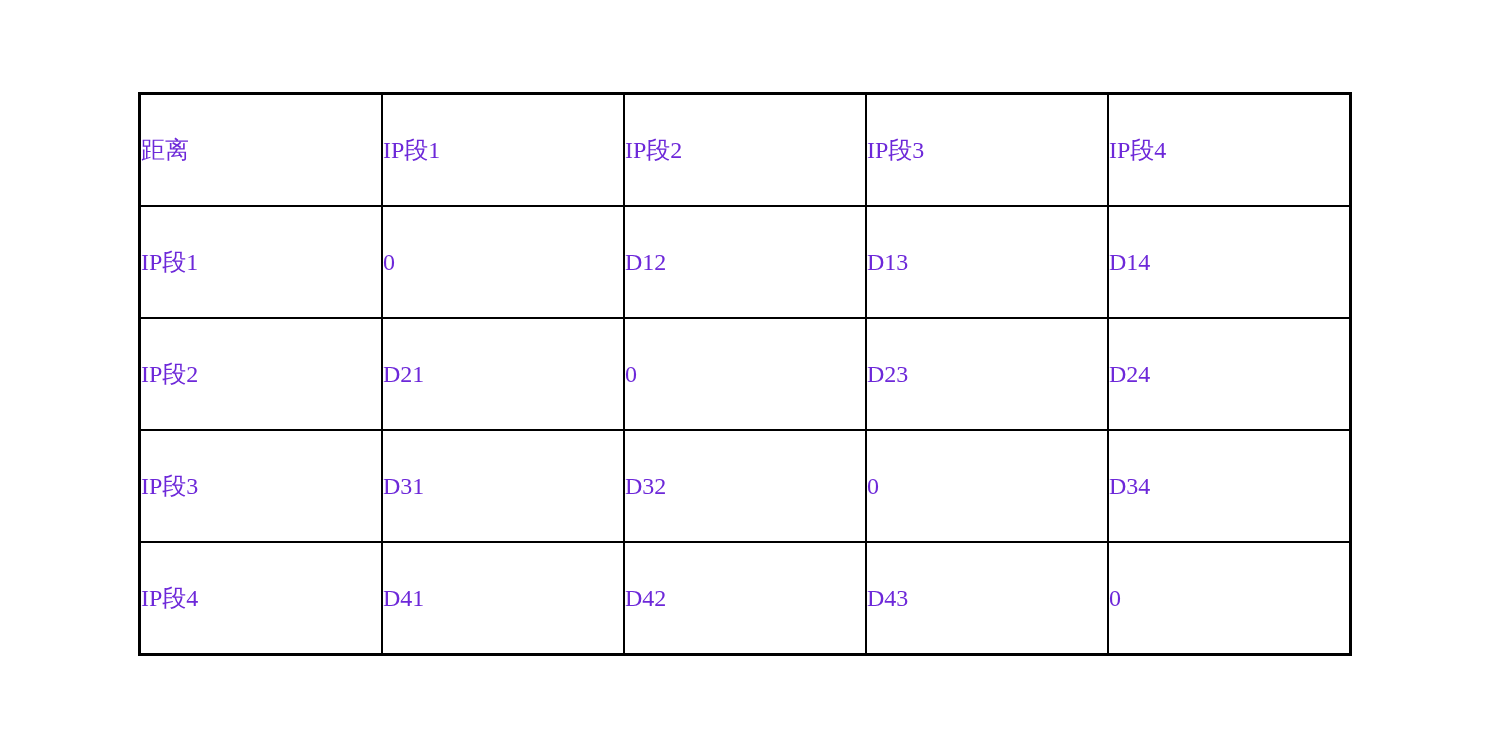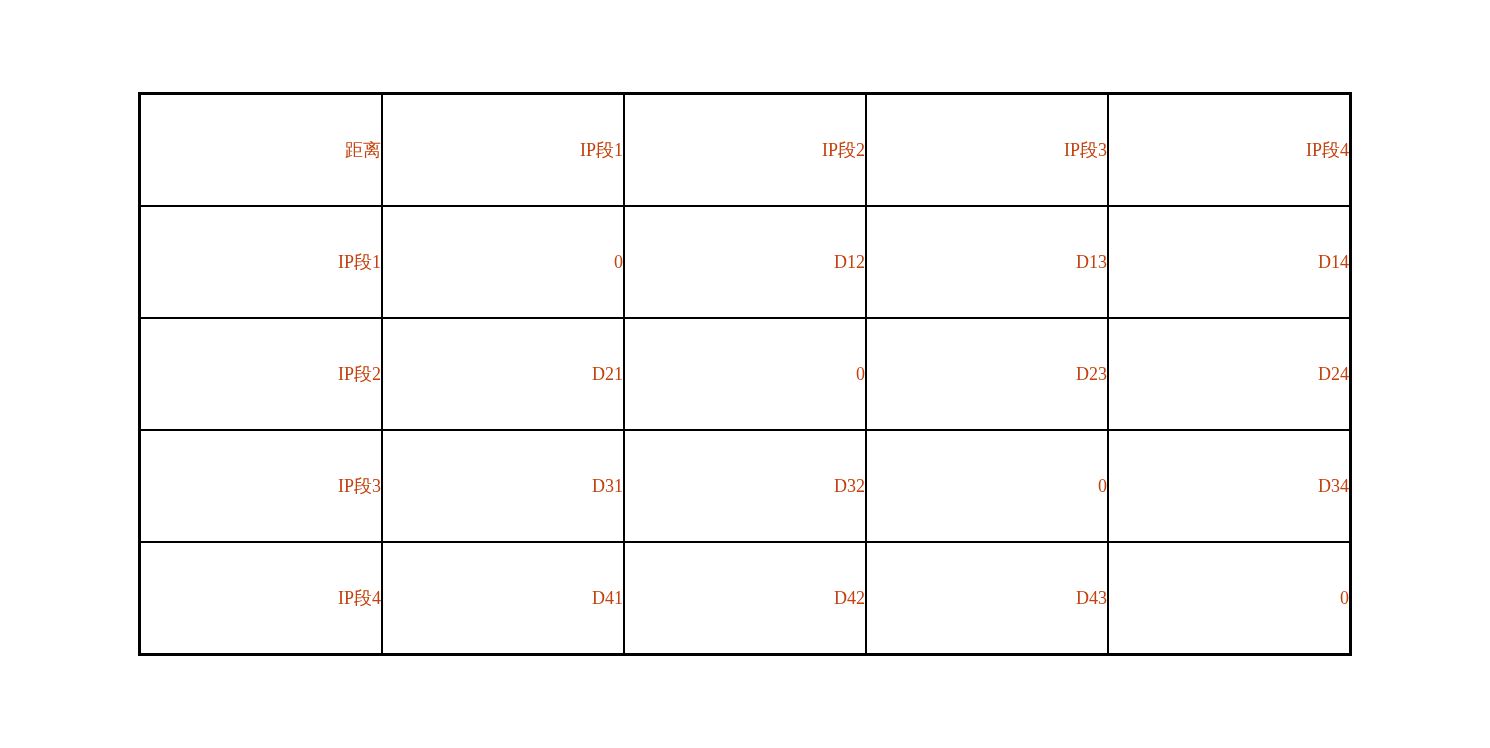--- a/index.html
+++ b/index.html
@@ -22,10 +22,10 @@
     }
     td {
       border: 2px solid #000;
-      text-align: right;
+      text-align: left;
       vertical-align: middle;
-      font-size: 18px;
-      color: #c2410c;
+      font-size: 24px;
+      color: #6d28d9;
       width: 240px;
       height: 110px;
       padding: 0;

